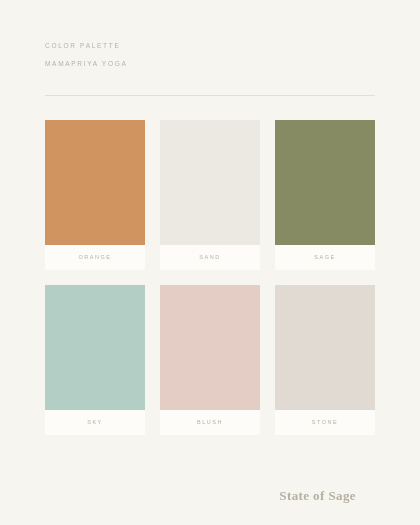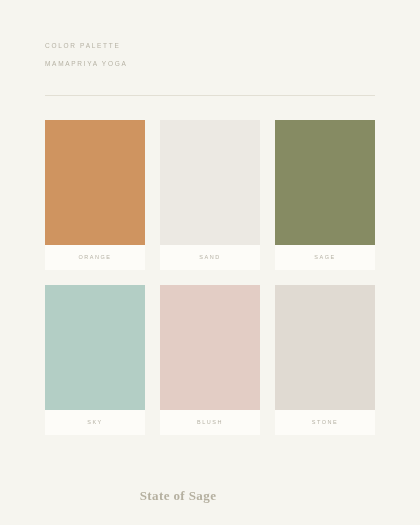--- a/index.html
+++ b/index.html
@@ -79,7 +79,7 @@
     left: 0;
     top: 488px;
     width: 356px;
-    text-align: center;
+    text-align: right;
   }
   .footer-title {
     font-family: "Liberation Serif", serif;

